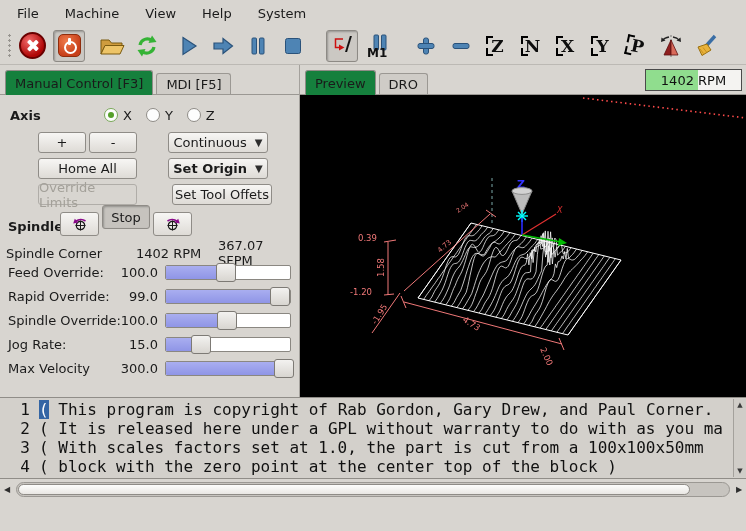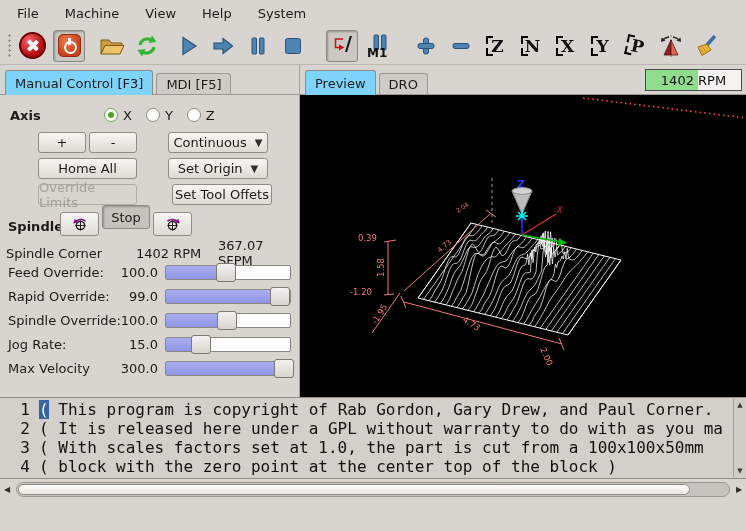--- a/index.html
+++ b/index.html
@@ -34,7 +34,7 @@
   .right-pane{position:absolute;left:300px;top:0;width:446px;height:333px;}
   .tabrow{position:absolute;left:0;top:3px;width:100%;height:27px;display:flex;align-items:flex-end;padding-left:5px;box-sizing:border-box;border-bottom:1px solid #9b9893;}
   .tab{height:20px;padding:0 9px;background:#cfccc7;border:1px solid #9b9893;border-bottom:none;border-radius:3px 3px 0 0;display:flex;align-items:center;margin-right:3px;color:#1a1a1a;}
-  .tab.active{background:#7dd3fc;height:24px;margin-bottom:-1px;border-color:#8f8c87;z-index:2;}
+  .tab.active{background:#15803d;height:24px;margin-bottom:-1px;border-color:#8f8c87;z-index:2;}
   .pane-body{position:absolute;left:0;top:30px;right:0;bottom:0;}
   
   .mc{position:relative;width:100%;height:100%;}

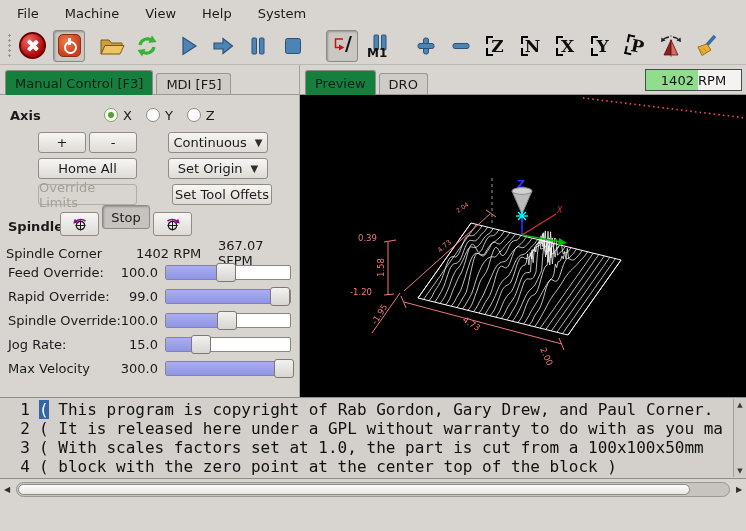--- a/index.html
+++ b/index.html
@@ -228,7 +228,7 @@
           </div>
 
         <div class="btn" style="position:absolute;left:38px;top:63px;width:99px;height:21px;">Home All</div>
-        <div class="btn" style="position:absolute;left:168px;top:63px;width:100px;height:21px;">
+        <div class="btn" style="position:absolute;left:168px;top:63px;width:100px;height:21px;font-weight:bold;">
             <span>Set Origin</span>
             <span class="dd-arrow">▼</span>
           </div>

